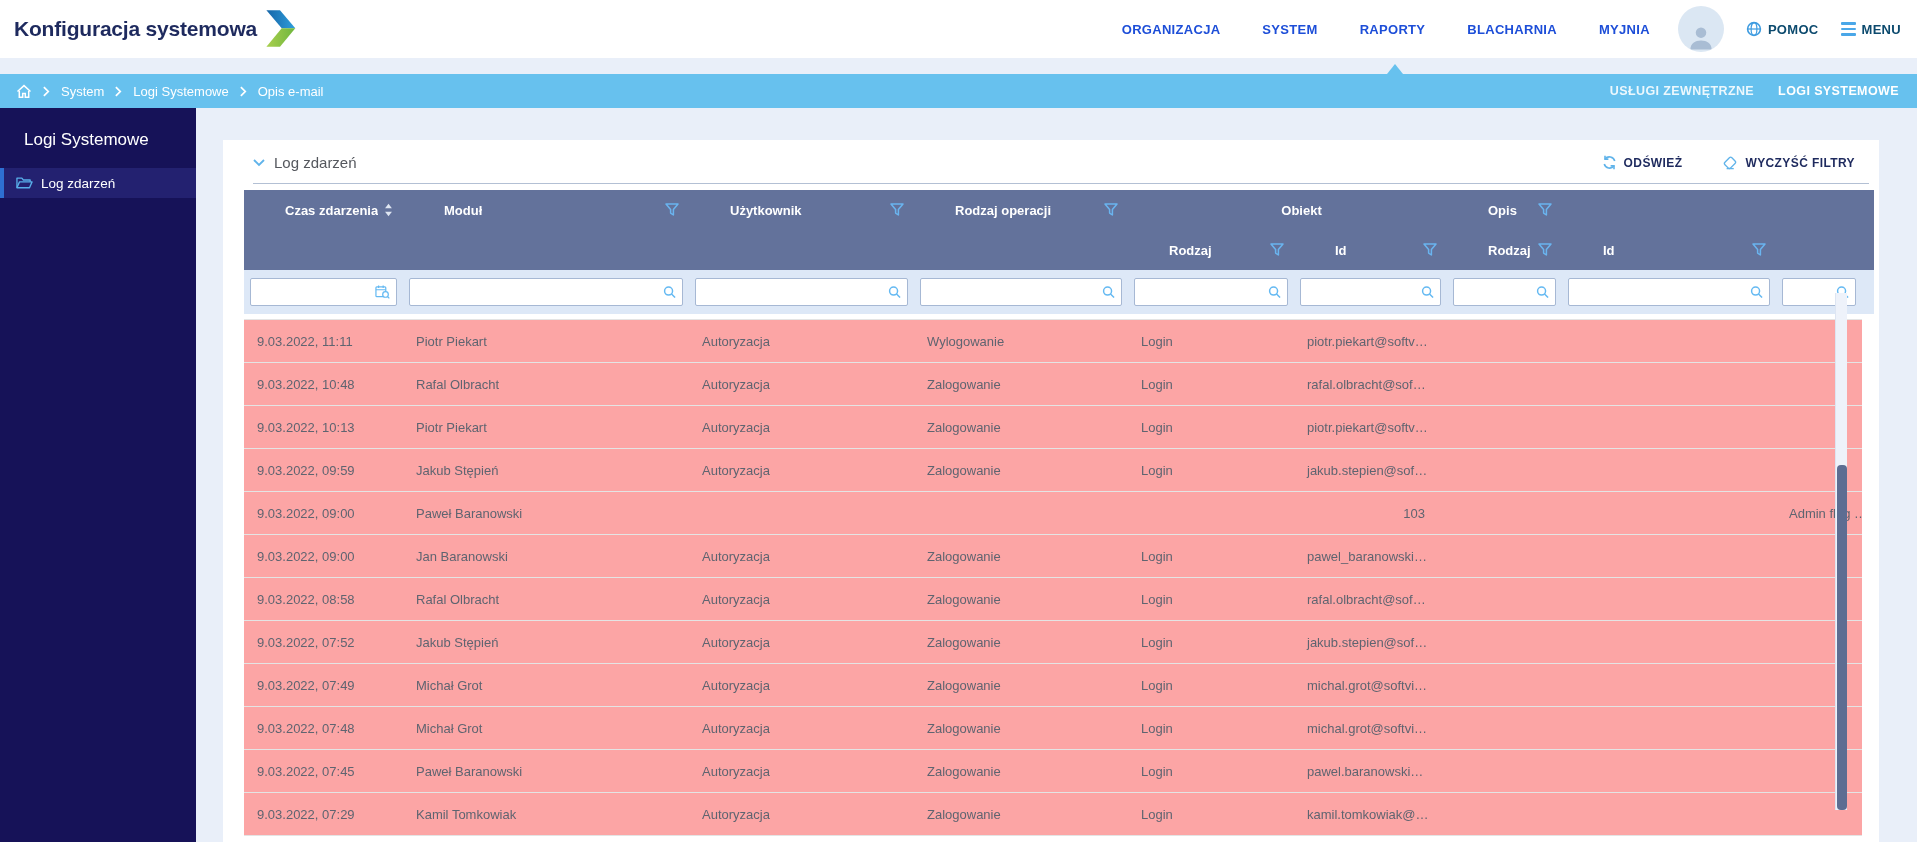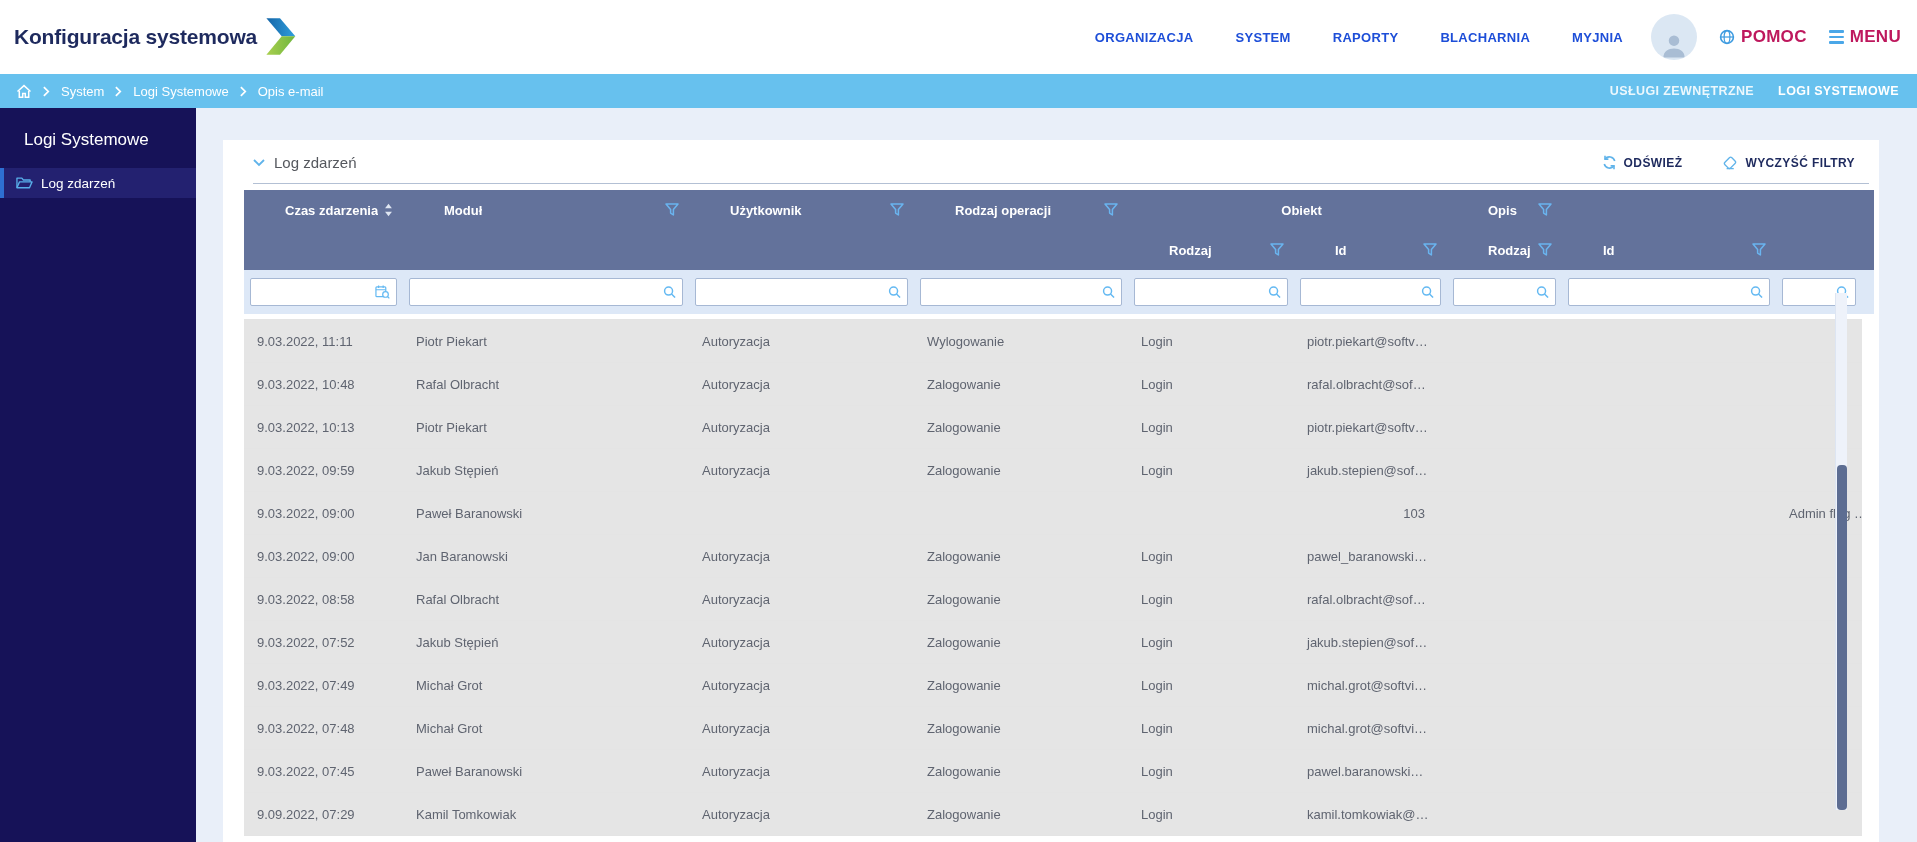--- a/index.html
+++ b/index.html
@@ -8,7 +8,7 @@
   .app { position:relative; width:1917px; height:842px; }
 
   
-  .topbar { position:absolute; left:0; top:0; width:1917px; height:74px; background:#ffffff;
+  .topbar { position:absolute; left:0; top:0; width:1917px; height:58px; background:#ffffff;
     display:flex; align-items:center; justify-content:space-between; padding:0 16px 0 14px; z-index:3; }
   .brand { display:flex; align-items:center; gap:6px; }
   .brand-text { font-size:21px; font-weight:bold; color:#1e2a5e; letter-spacing:-0.2px; }

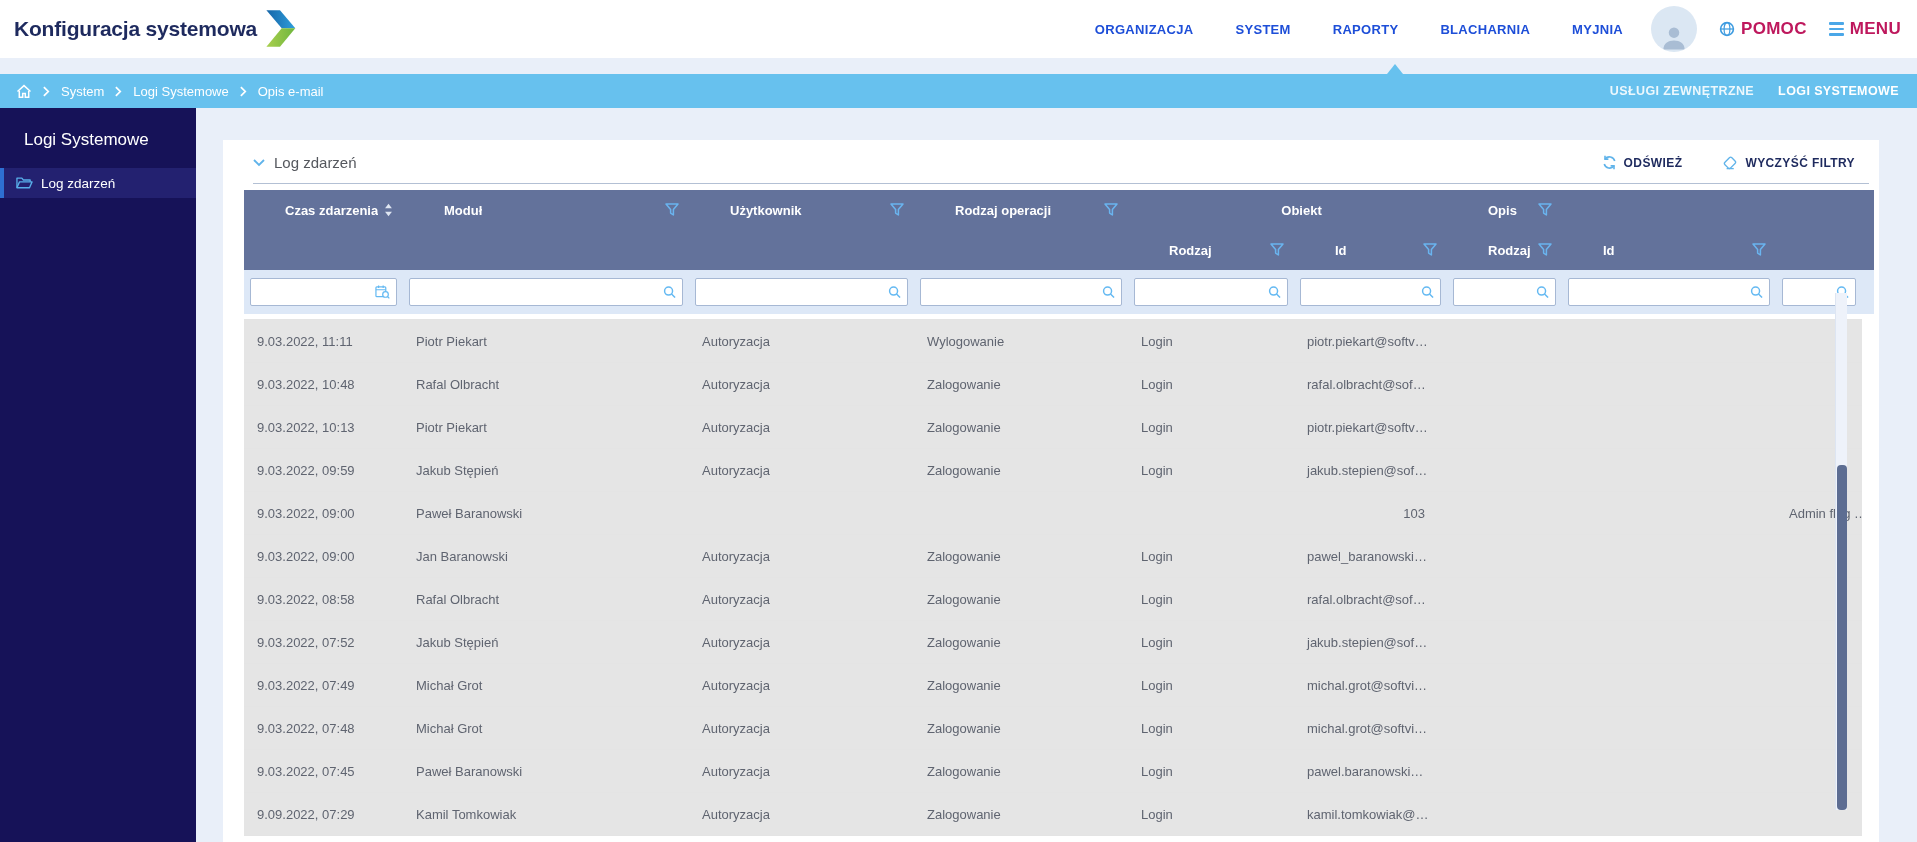--- a/index.html
+++ b/index.html
@@ -18,7 +18,7 @@
   .avatar { width:46px; height:46px; border-radius:50%; background:#dbe7f3; margin-left:28px;
     display:flex; align-items:flex-end; justify-content:center; overflow:hidden; cursor:pointer; }
   .nav-tool { display:flex; align-items:center; gap:6px; margin-left:22px; cursor:pointer;
-    font-size:17px; font-weight:bold; color:#be185d; letter-spacing:0.3px; text-decoration:none; }
+    font-size:13px; font-weight:bold; color:#0c4a6e; letter-spacing:0.3px; text-decoration:none; }
   .hamburger { display:inline-flex; flex-direction:column; gap:3px; }
   .hamburger i { width:15px; height:2.5px; background:#4aa7e8; border-radius:1px; }
   .caret { position:absolute; left:1387px; top:64px; width:0; height:0;

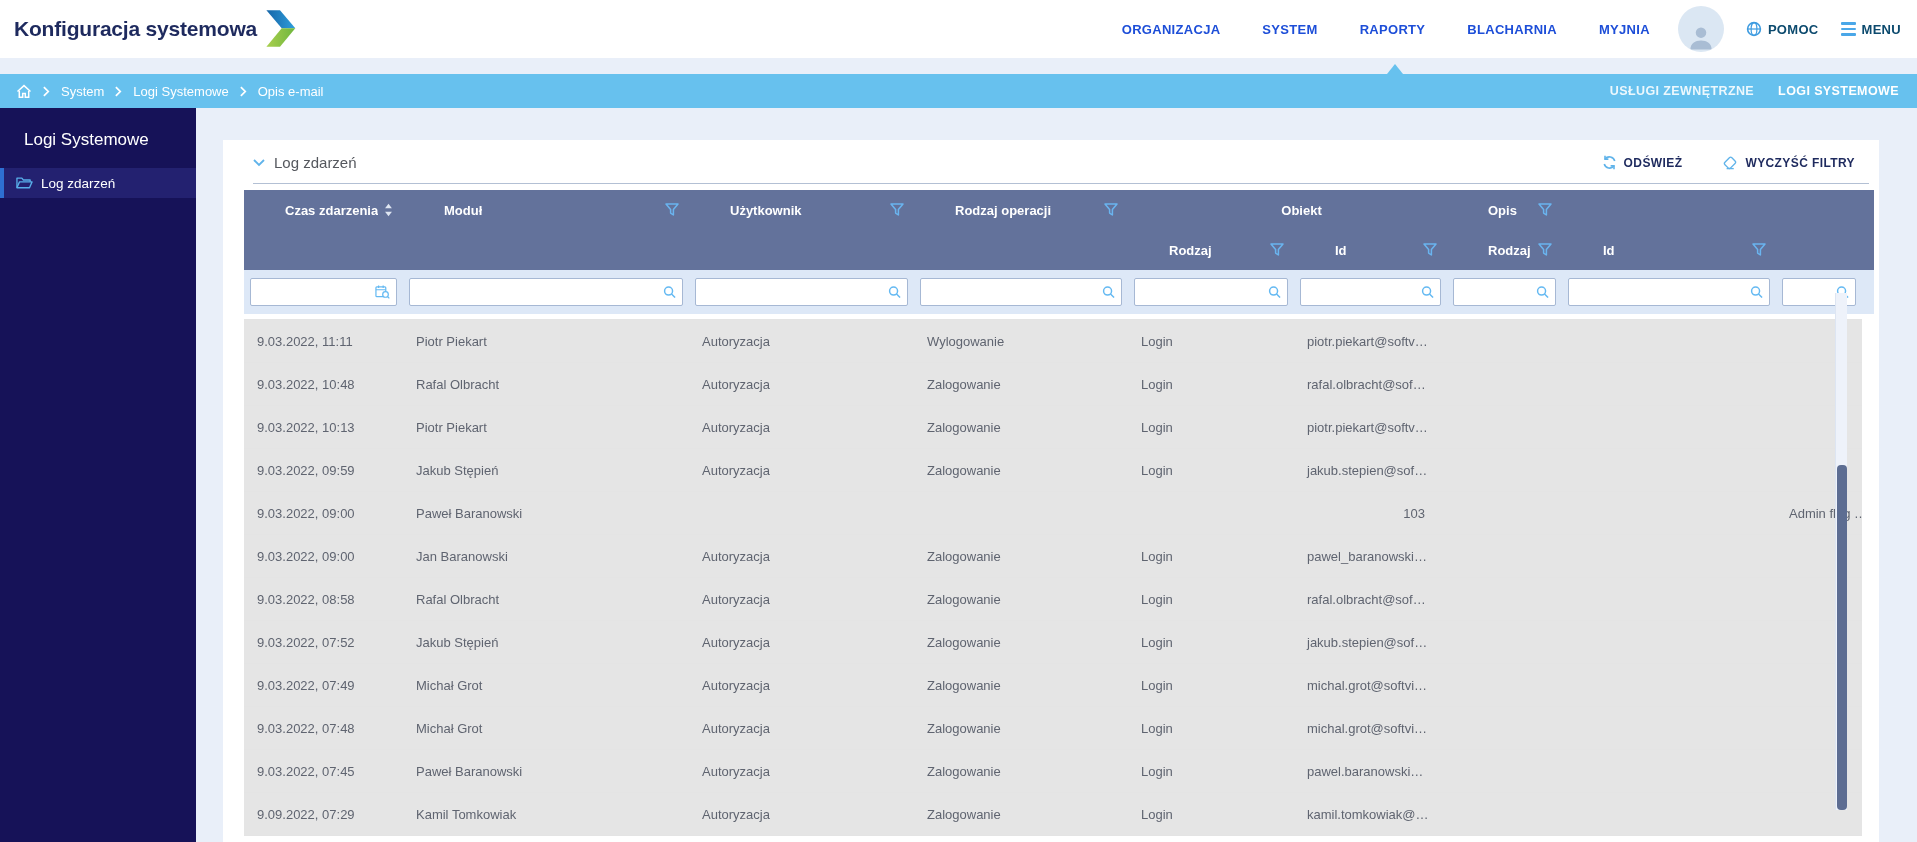--- a/index.html
+++ b/index.html
@@ -68,7 +68,7 @@
     padding:0 26px 0 8px; font-size:12px; color:#55585e; outline:none; }
   .fcell .ficon { position:absolute; right:13px; top:50%; transform:translateY(-50%); display:flex; }
   .tbody { margin-top:5px; border-top:1px solid #e4e4e4; width:1618px; }
-  .tr { height:43px; border-bottom:1px solid #e4e4e4; cursor:pointer; background:#e5e5e5; }
+  .tr { height:43px; border-bottom:1px solid #e4e4e4; cursor:pointer; background:#fca5a5; }
   .td { display:flex; align-items:center; padding:0 8px 0 13px; font-size:13px; color:#5f6470;
     white-space:nowrap; overflow:hidden; }
   .td.num { justify-content:flex-end; padding-right:22px; }

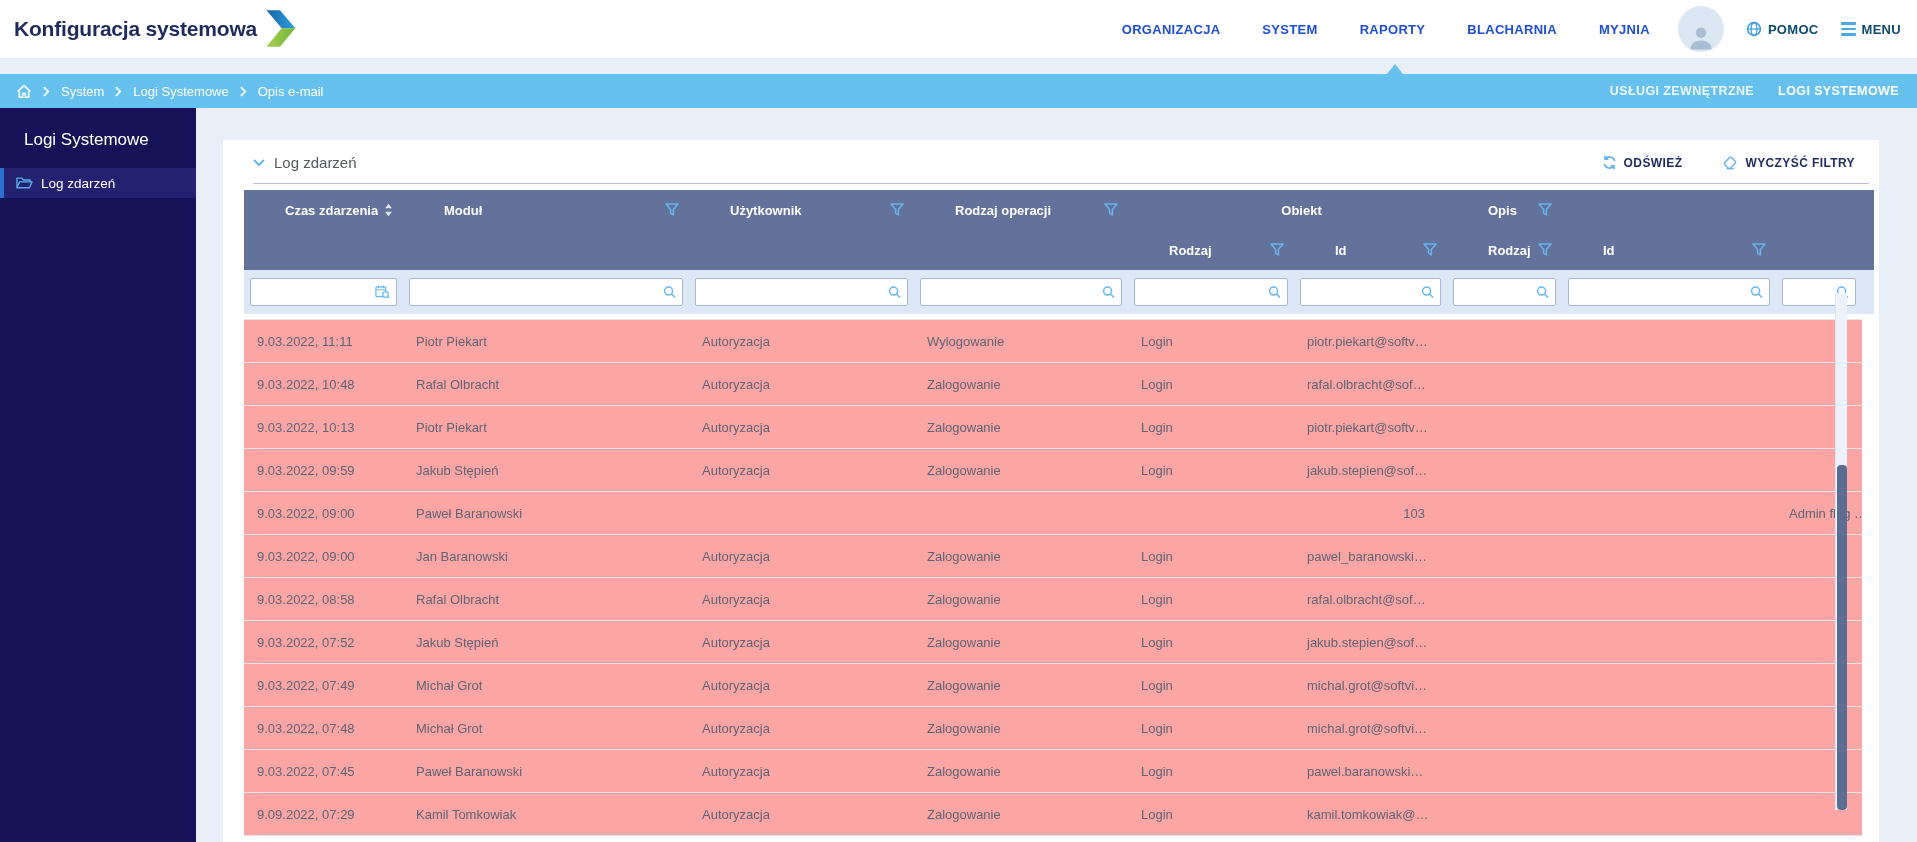--- a/index.html
+++ b/index.html
@@ -465,7 +465,7 @@
     <div class="td"></div>
   </div>
             <div class="grid tr">
-    <div class="td">9.09.2022, 07:29</div>
+    <div class="td">9.03.2022, 07:29</div>
     <div class="td">Kamil Tomkowiak</div>
     <div class="td">Autoryzacja</div>
     <div class="td">Zalogowanie</div>

